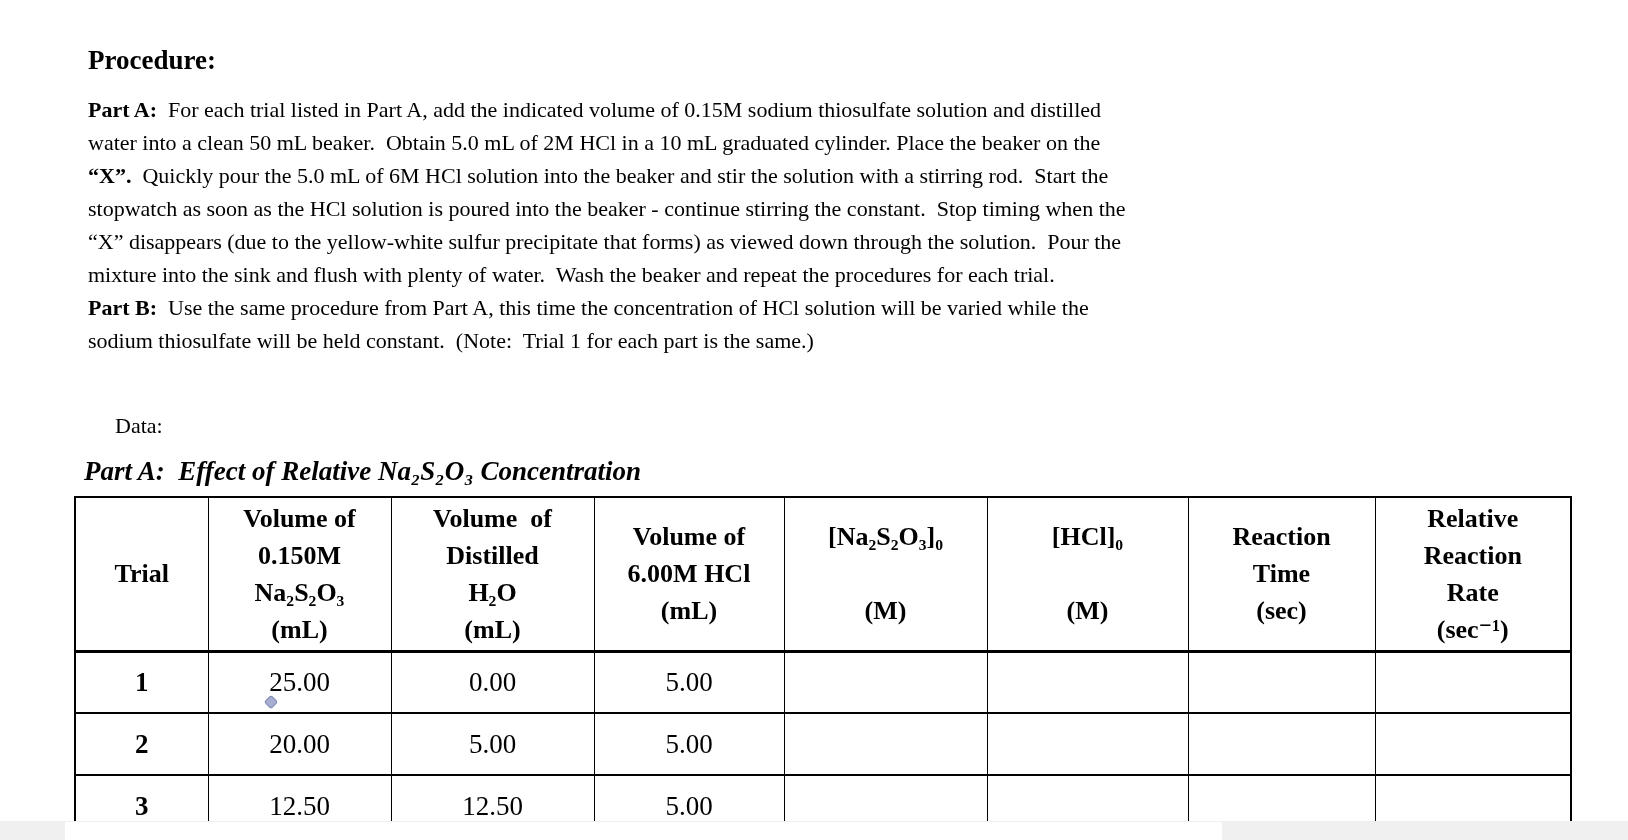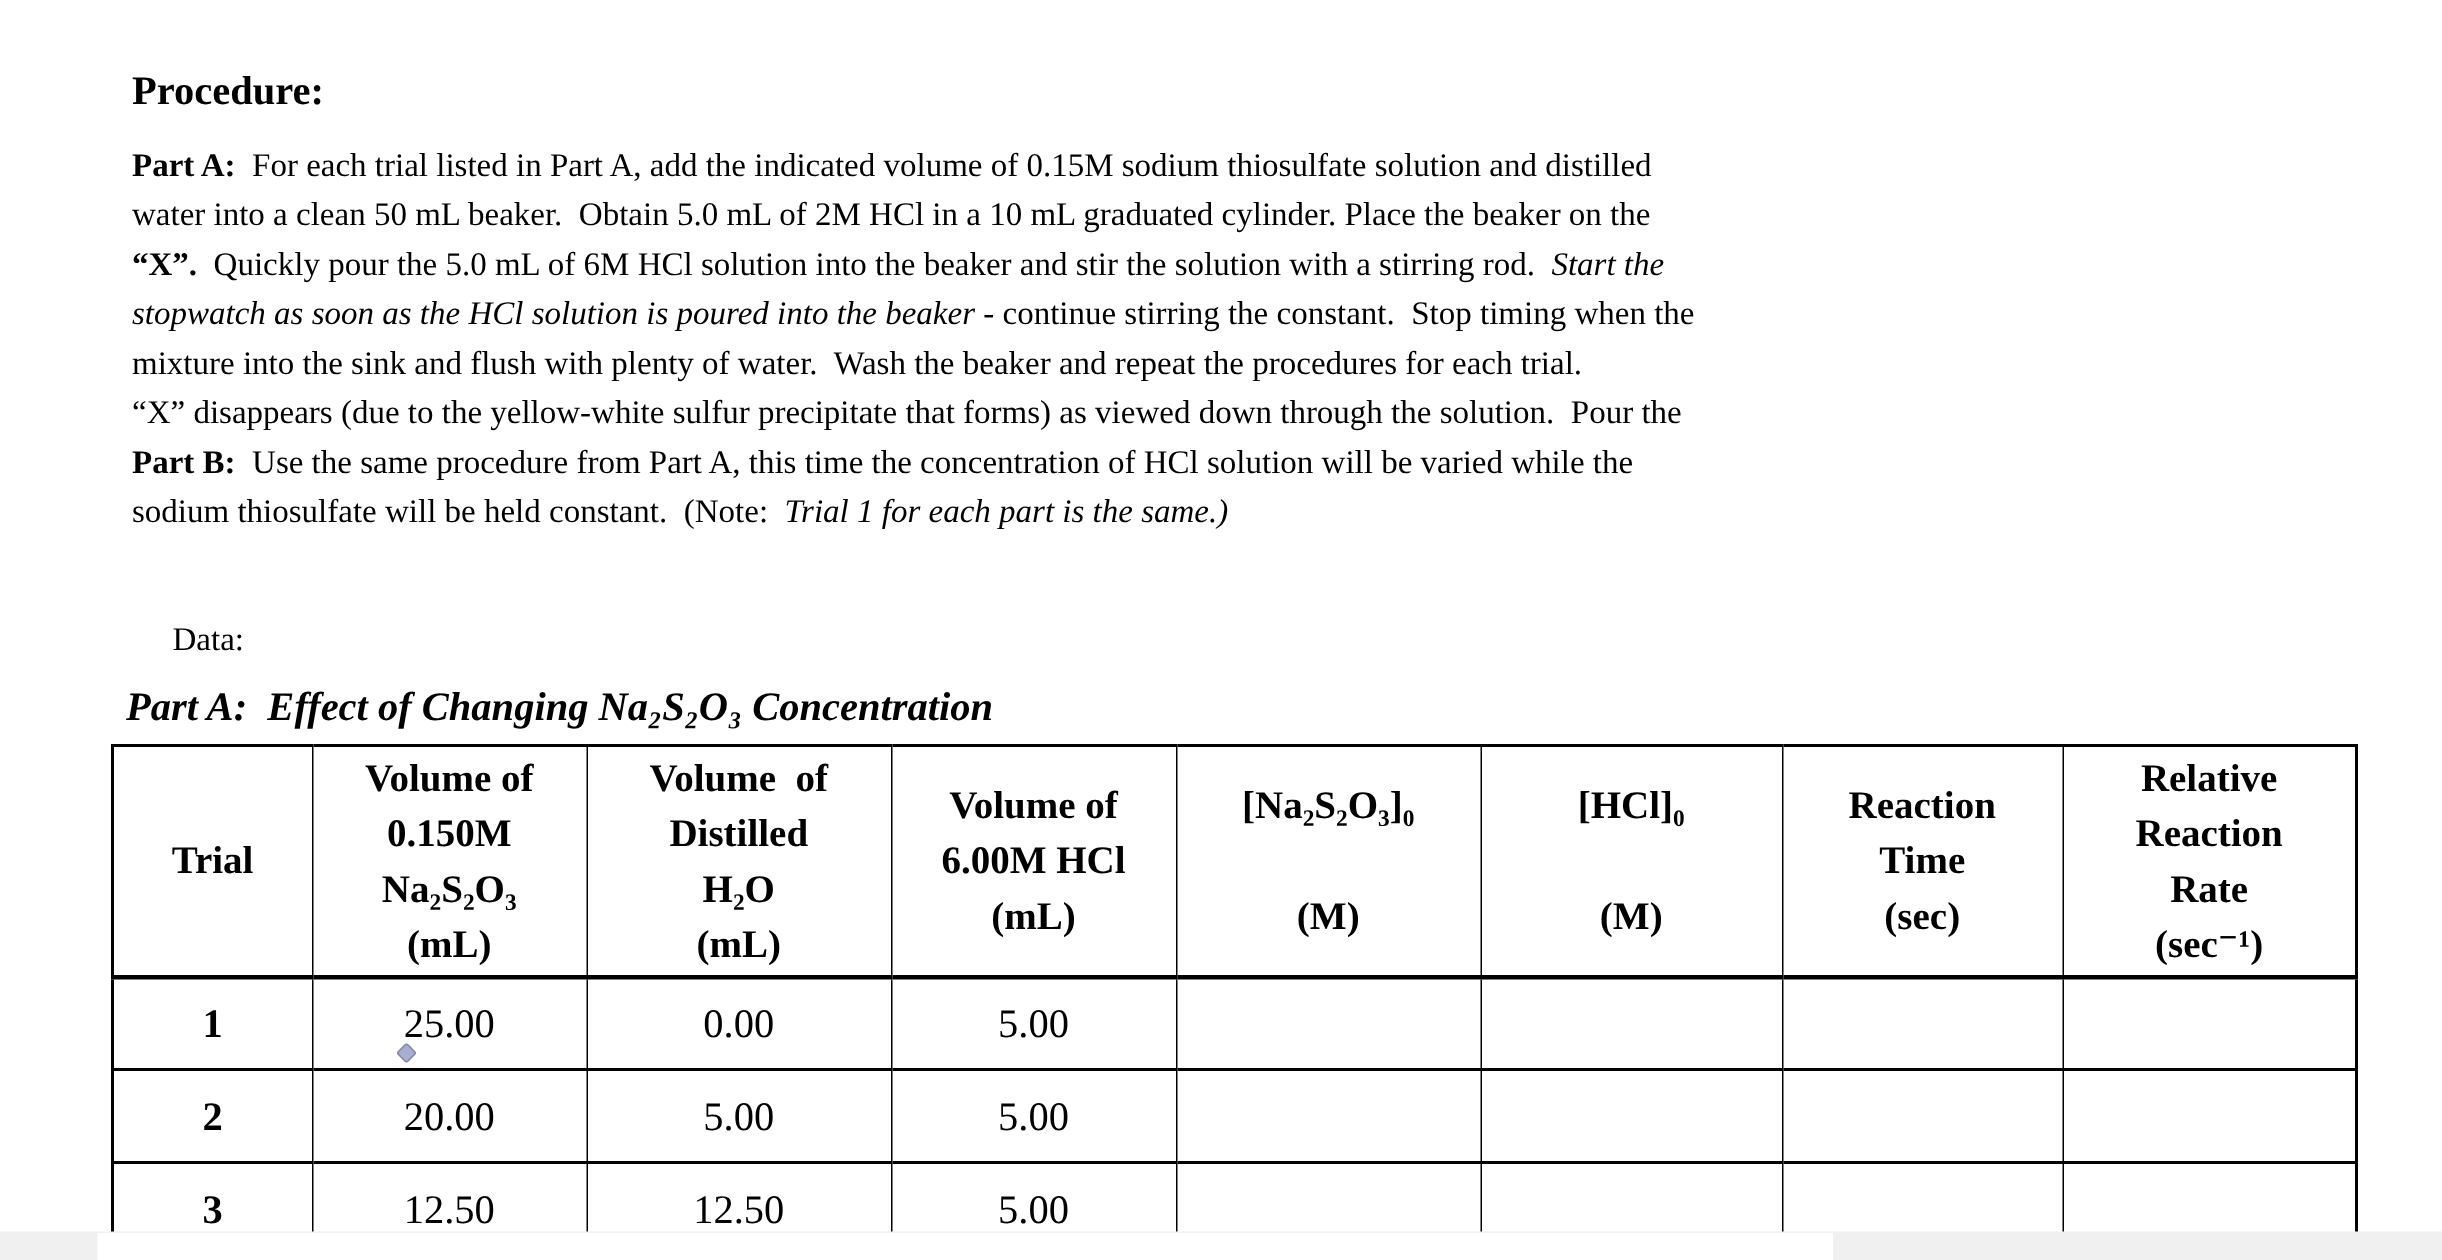--- a/index.html
+++ b/index.html
@@ -10,7 +10,7 @@
   }
   .pline{white-space:pre;font-size:22px;line-height:33px;height:33px;}
   .b{font-weight:bold;}
-  .i{font-style:italic;}
+  .i{}
 
   
   #top-sliver{position:absolute;top:0;left:0;width:1628px;height:15px;overflow:hidden;}

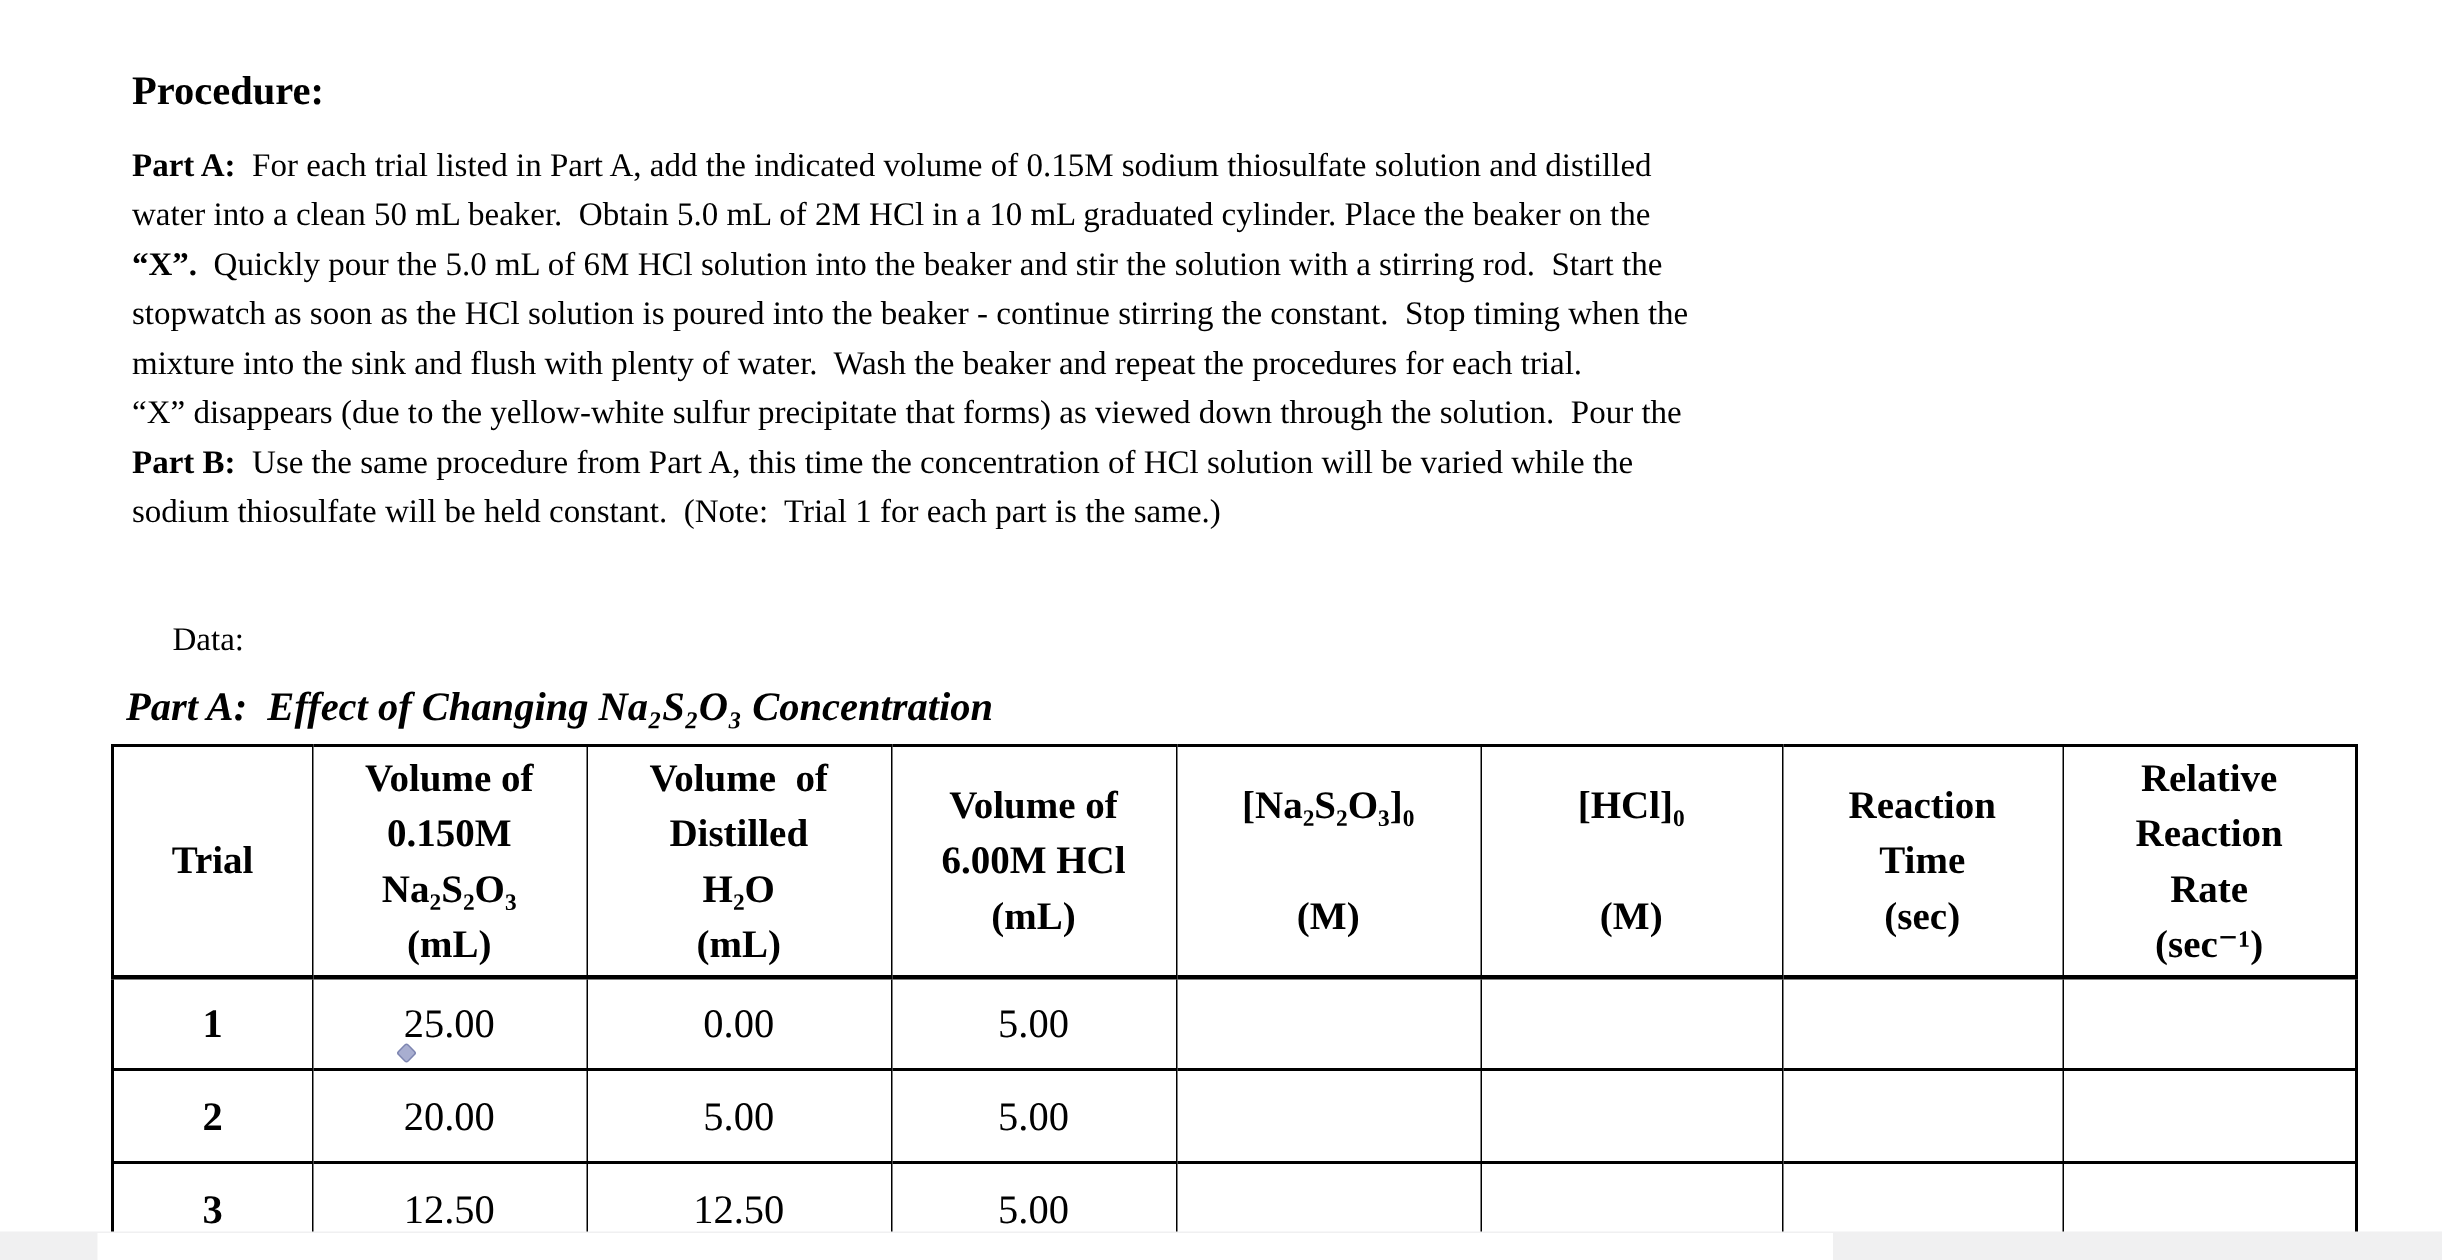--- a/index.html
+++ b/index.html
@@ -69,8 +69,8 @@
   <div class="pline"><span>water into a clean 50 mL beaker.  Obtain 5.0 mL of 2M HCl in a 10 mL graduated cylinder. Place the beaker on the</span></div>
   <div class="pline"><span class="b">“X”.</span><span>  Quickly pour the 5.0 mL of 6M HCl solution into the beaker and stir the solution with a stirring rod.  </span><span class="i">Start the</span></div>
   <div class="pline"><span class="i">stopwatch as soon as the HCl solution is poured into the beaker</span><span> - continue stirring the constant.  Stop timing when the</span></div>
+  <div class="pline"><span>“X” disappears (due to the yellow-white sulfur precipitate that forms) as viewed down through the solution.  Pour the</span></div>
   <div class="pline"><span>mixture into the sink and flush with plenty of water.  Wash the beaker and repeat the procedures for each trial.</span></div>
-  <div class="pline"><span>“X” disappears (due to the yellow-white sulfur precipitate that forms) as viewed down through the solution.  Pour the</span></div>
   <div class="pline"><span class="b">Part B:</span><span>  Use the same procedure from Part A, this time the concentration of HCl solution will be varied while the</span></div>
   <div class="pline"><span>sodium thiosulfate will be held constant.  (Note:  </span><span class="i">Trial 1 for each part is the same.)</span></div>
 </div>

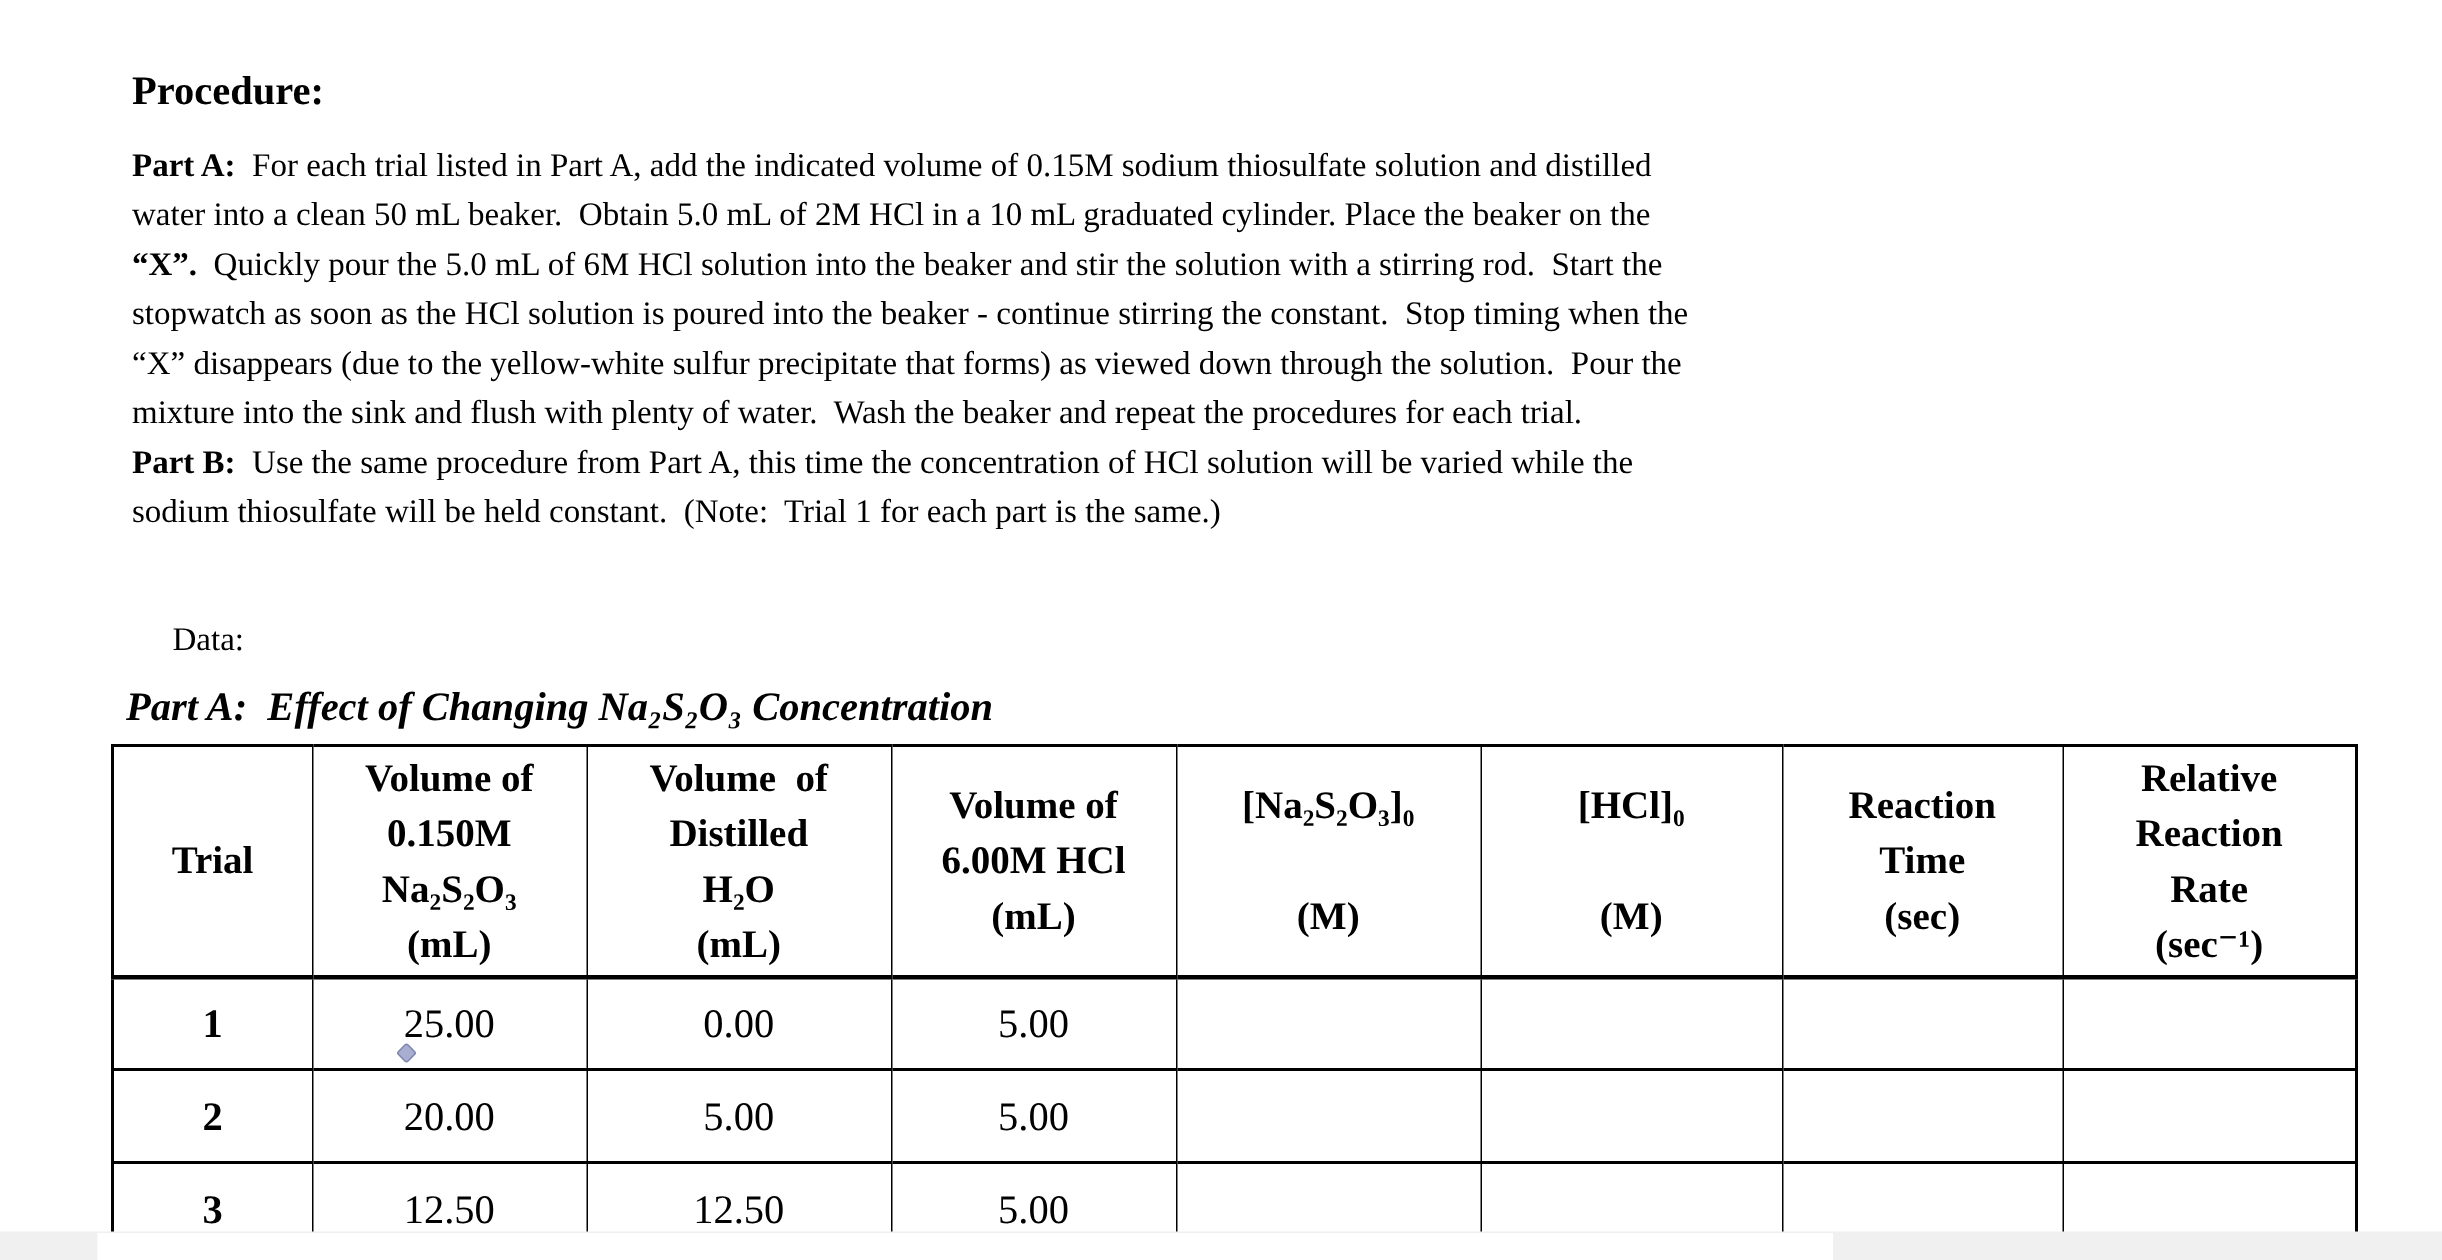--- a/index.html
+++ b/index.html
@@ -77,7 +77,7 @@
 
 <div id="data-heading">Data:</div>
 
-<div id="table-title">Part A:  Effect of Changing Na₂S₂O₃ Concentration</div>
+<div id="table-title">Part A:  Effect of Relative Na₂S₂O₃ Concentration</div>
 
 <table id="data-table">
   <colgroup>

